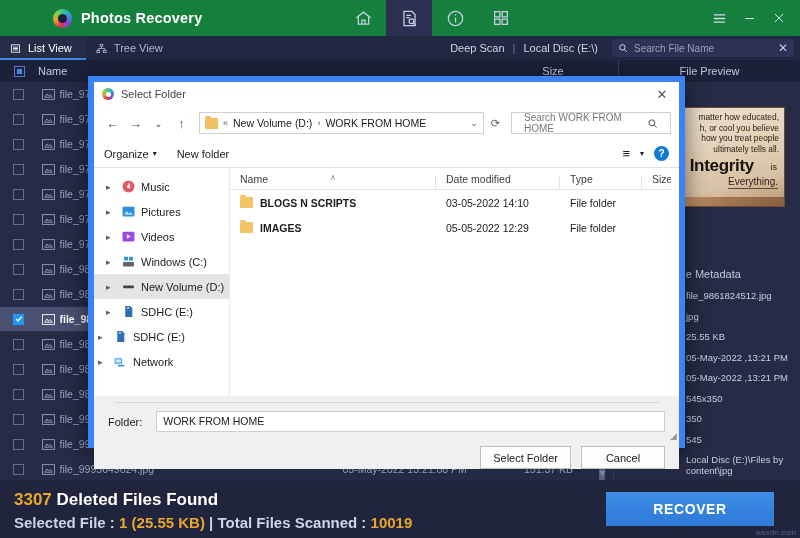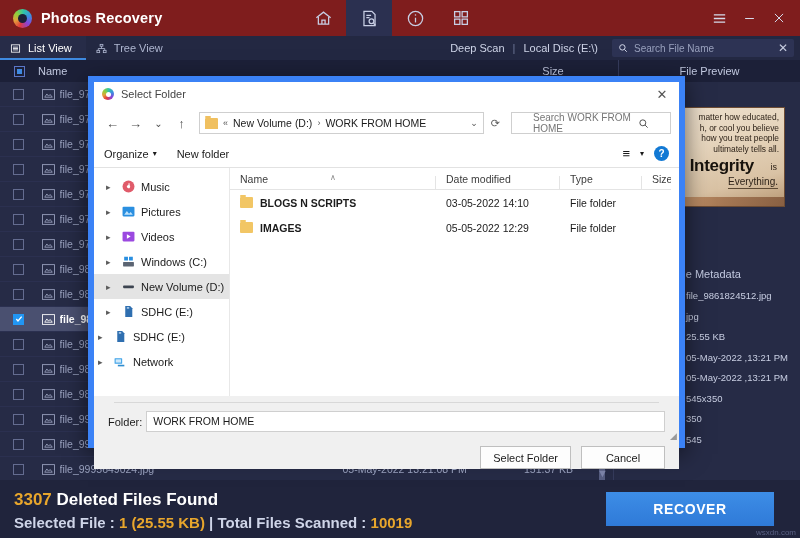--- a/index.html
+++ b/index.html
@@ -18,8 +18,8 @@
   
   .titlebar {
     position: absolute; left: 0; top: 0; width: 800px; height: 36px;
-    background: #7f1d1d;
-    display: flex; align-items: center;
+    background: #15803d;
+    display: flex; align-items: center; padding-left: 40px;
   }
   .brand { display: flex; align-items: center; gap: 9px; padding-left: 13px; width: 300px; }
   .logo {

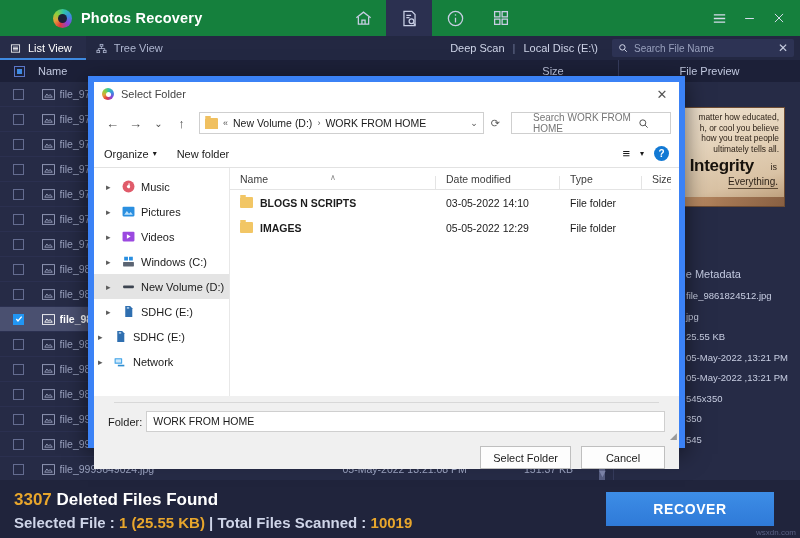--- a/index.html
+++ b/index.html
@@ -248,7 +248,7 @@
   .refresh { color: #555; font-size: 11px; padding: 0 5px; }
   .dlg-search {
     width: 160px; height: 22px; border: 1px solid #cfcfcf; background: #fff;
-    display: flex; align-items: center; padding: 0 21px; margin-left: 4px;
+    display: flex; align-items: center; padding: 0 12px; margin-left: 4px;
   }
   .dlg-search span { font-size: 10px; color: #767676; flex: 1; }
   .dlg-search .mag { color: #444; font-size: 11px; }

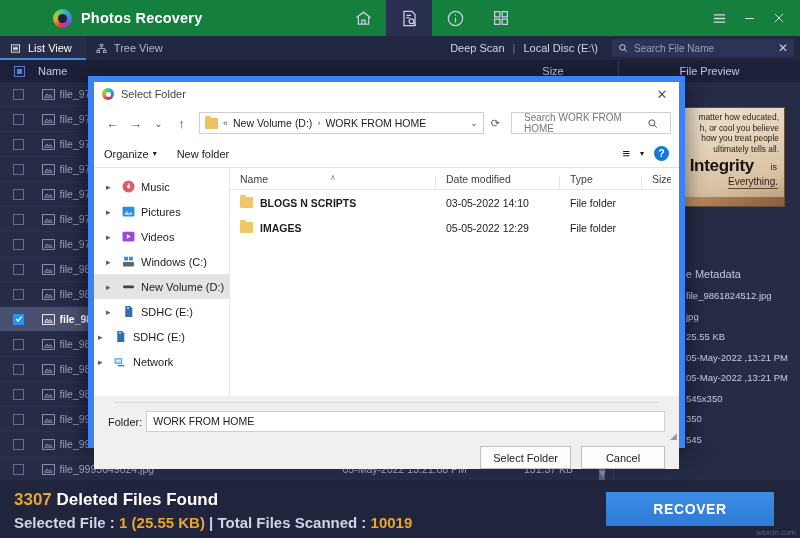--- a/index.html
+++ b/index.html
@@ -312,7 +312,7 @@
     height: 1px; background: #d8d8d8; margin: 6px 20px 0 20px;
   }
   .dlg-foot { background: #f0f0f0; padding: 8px 14px 0 14px; }
-  .foot-row { display: flex; align-items: center; gap: 4px; }
+  .foot-row { display: flex; align-items: center; gap: 14px; }
   .foot-row label { font-size: 11px; color: #1b1b1b; }
   .foot-input {
     flex: 1; height: 21px; background: #fff; border: 1px solid #cfcfcf;

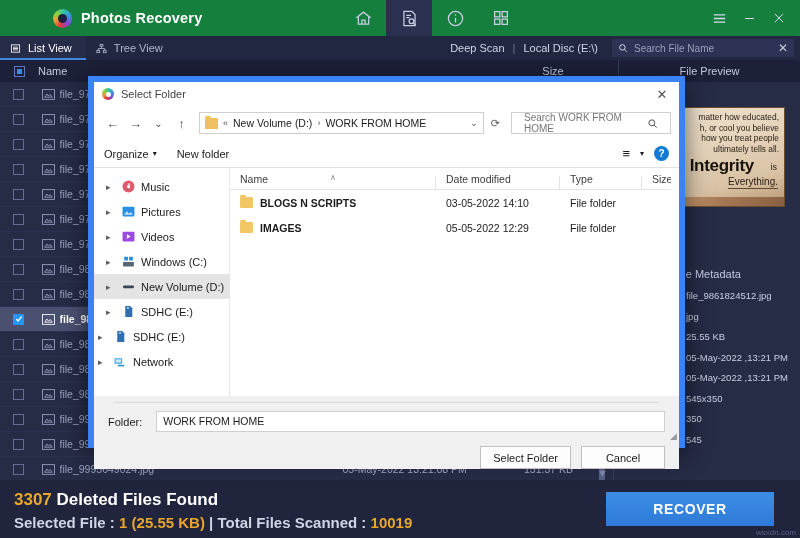--- a/index.html
+++ b/index.html
@@ -720,6 +720,10 @@
         <div class="meta-row">
           <div class="meta-k">Width:</div>
           <div class="meta-v">545</div>
+        </div>
+        <div class="meta-row">
+          <div class="meta-k">Location:</div>
+          <div class="meta-v">Local Disc (E:)\Files by content\jpg</div>
         </div>
       </div>
   </div>

